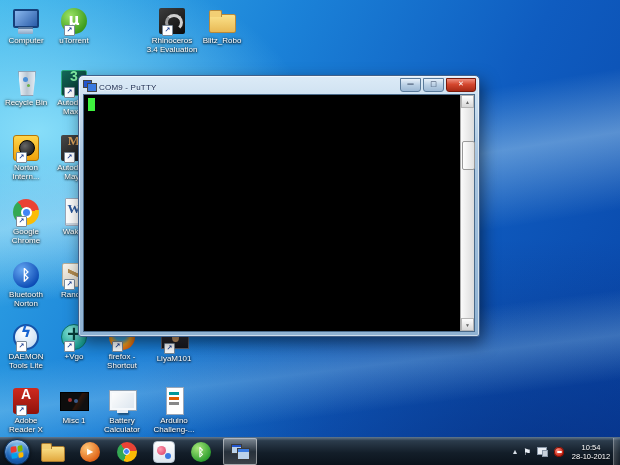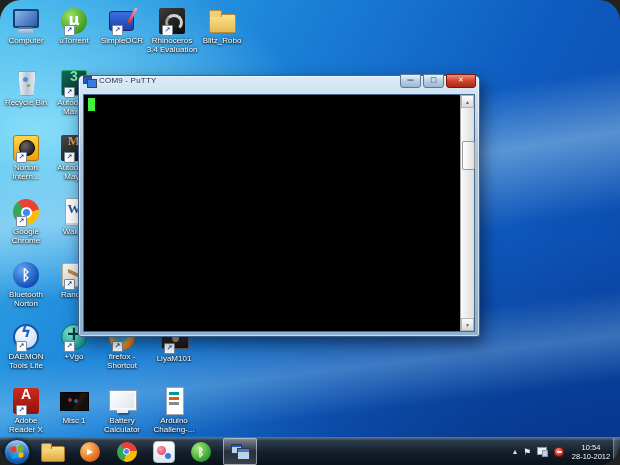--- a/index.html
+++ b/index.html
@@ -4,7 +4,7 @@
 <style>
   html,body{margin:0;padding:0;background:#222;}
   #screen{position:relative;width:620px;height:465px;overflow:hidden;
-    font-family:"Liberation Sans","DejaVu Sans",sans-serif;border-radius:21px;-webkit-font-smoothing:antialiased;}
+    font-family:"Liberation Sans","DejaVu Sans",sans-serif;-webkit-font-smoothing:antialiased;}
 
   
   .desktop{position:absolute;left:0;top:0;right:0;bottom:27px;overflow:hidden;

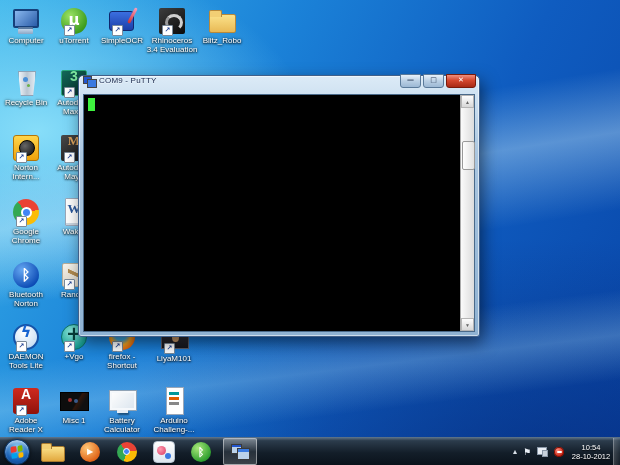--- a/index.html
+++ b/index.html
@@ -239,12 +239,6 @@
         </span>
       <span class="dlabel">uTorrent</span>
     </div>
-    <div class="dicon" style="left:98px;top:6px">
-      <span class="ic ic-ocr">
-          <span class="sc"></span>
-        </span>
-      <span class="dlabel">SimpleOCR</span>
-    </div>
     <div class="dicon" style="left:146px;top:6px;width:52px">
       <span class="ic ic-rhino">
           <span class="sc"></span>

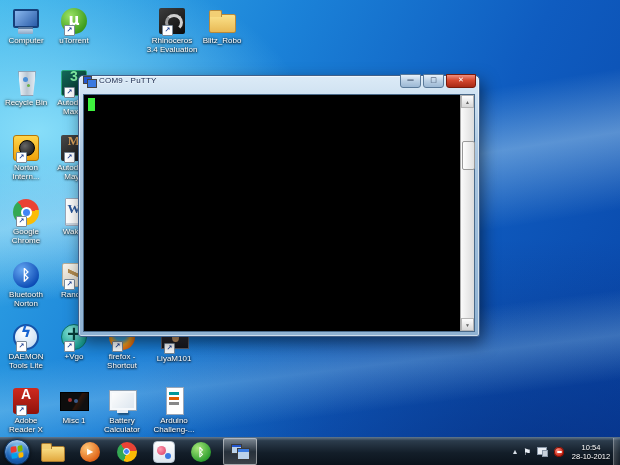--- a/index.html
+++ b/index.html
@@ -138,7 +138,7 @@
     background:linear-gradient(#dcebf7,#aac6e0 30%,#8fb2d2);
     border:1px solid #41608a;border-radius:5px 5px 3px 3px;
     box-shadow:3px 6px 16px rgba(0,0,0,.5),inset 0 0 0 1px rgba(255,255,255,.55);}
-  .titlebar{height:16px;display:flex;align-items:flex-start;padding:0 3px;cursor:default;}
+  .titlebar{height:16px;display:flex;align-items:flex-end;padding:0 3px;cursor:default;}
   .putty-ic{position:relative;width:13px;height:12px;margin:0 3px 0 1px;}
   .putty-ic i{position:absolute;border:1px solid #444;background:#2255cc;}
   .putty-ic i:first-child{left:0;top:0;width:7px;height:6px;}

